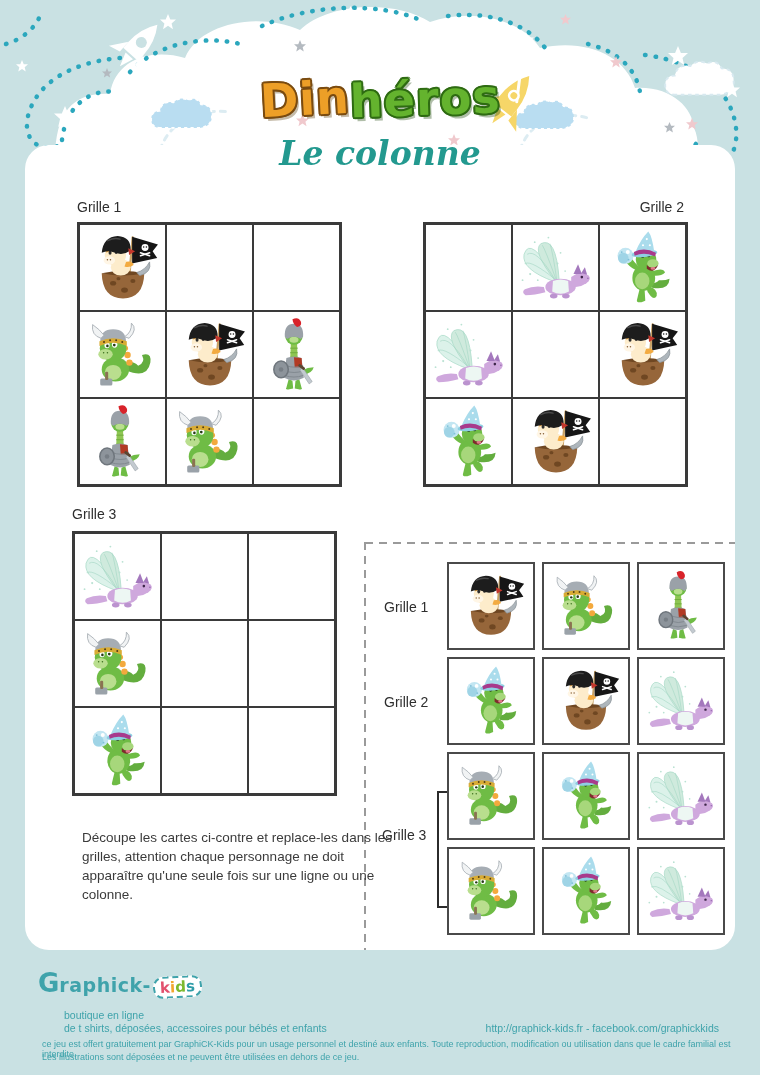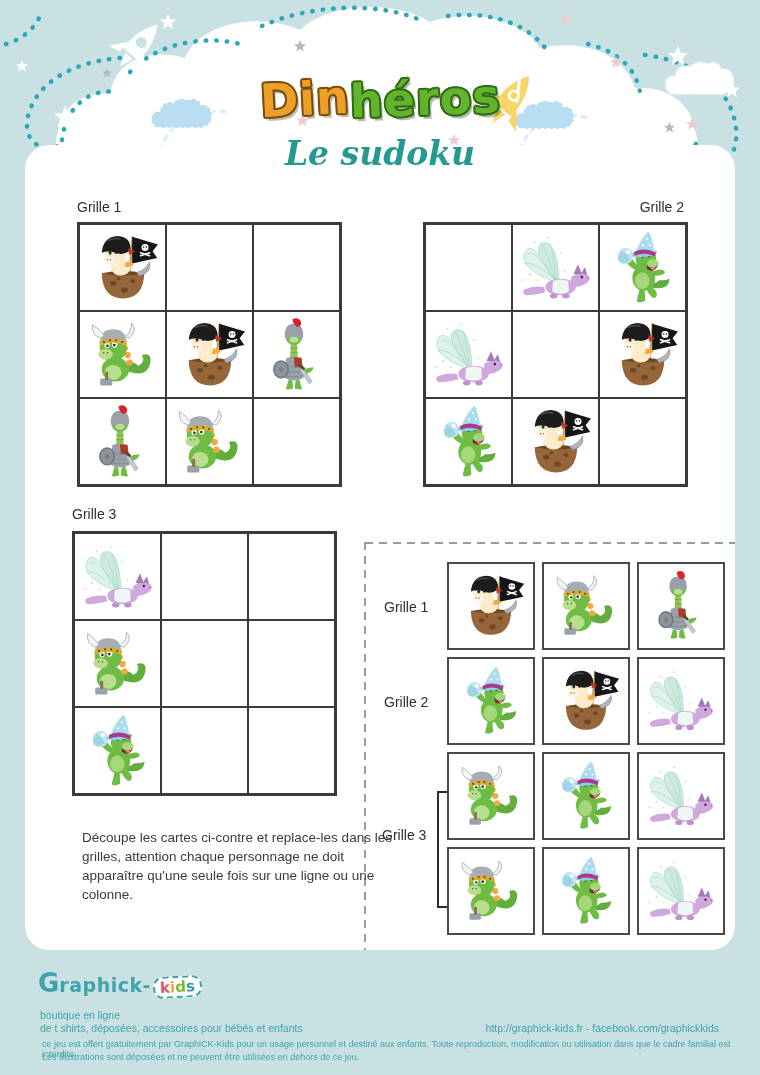--- a/index.html
+++ b/index.html
@@ -297,7 +297,7 @@
   <div class="logo">
     <span class="p1">Din</span><span class="p2">héros</span>
   </div>
-  <div class="subtitle">Le sudoku</div>
+  <div class="subtitle">Le colonne</div>
 
   <div class="grid-label" style="left:77px;top:199px;">Grille 1</div>
   <div class="grid-label" style="left:560px;top:199px;width:124px;text-align:right;">Grille 2</div>

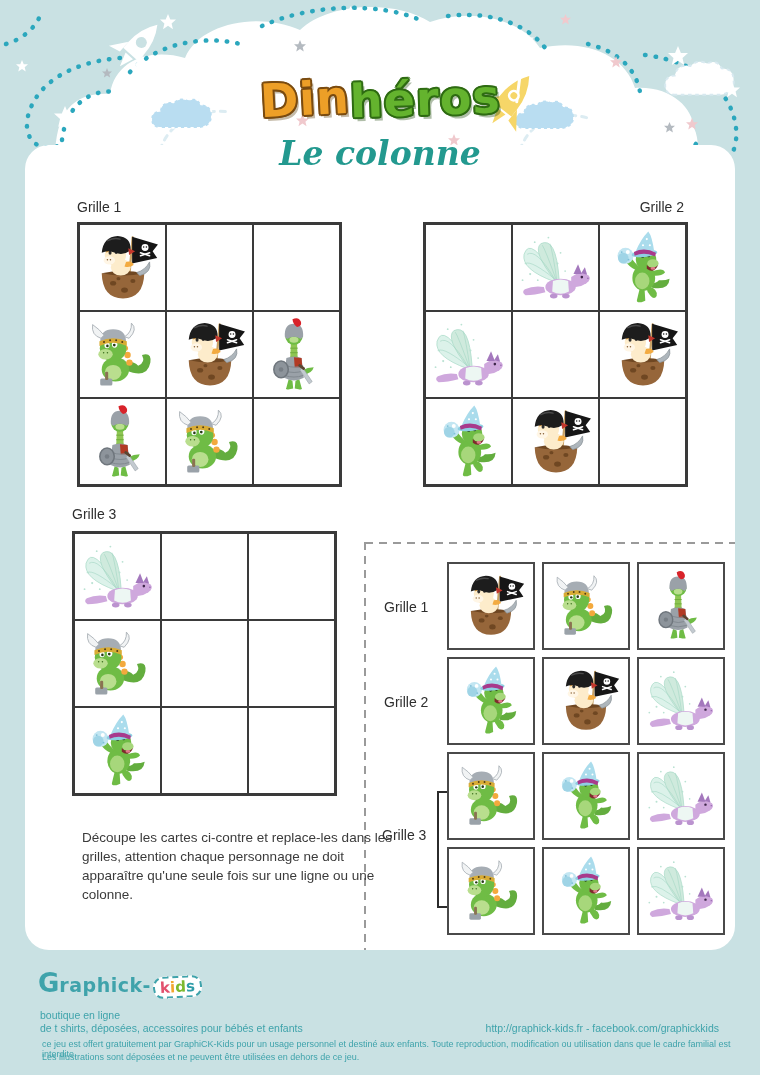--- a/index.html
+++ b/index.html
@@ -65,7 +65,7 @@
     border-radius:10px;padding:0 5px;font-size:15px;transform:rotate(-3deg);margin-left:2px;
   }
   .brand .kids .k1{color:#e2516e}.brand .kids .k2{color:#f2a72e}.brand .kids .k3{color:#7cb92e}.brand .kids .k4{color:#2f9da8}
-  .f-line{position:absolute;font-size:10.5px;}
+  .f-line{position:absolute;font-size:10.5px;margin-left:24px;}
   .f-small{position:absolute;font-size:9px;}
   .f-right{position:absolute;right:41px;top:72px;font-size:10.5px;text-align:center;}
   .hidden-defs{position:absolute;width:0;height:0;overflow:hidden;}

